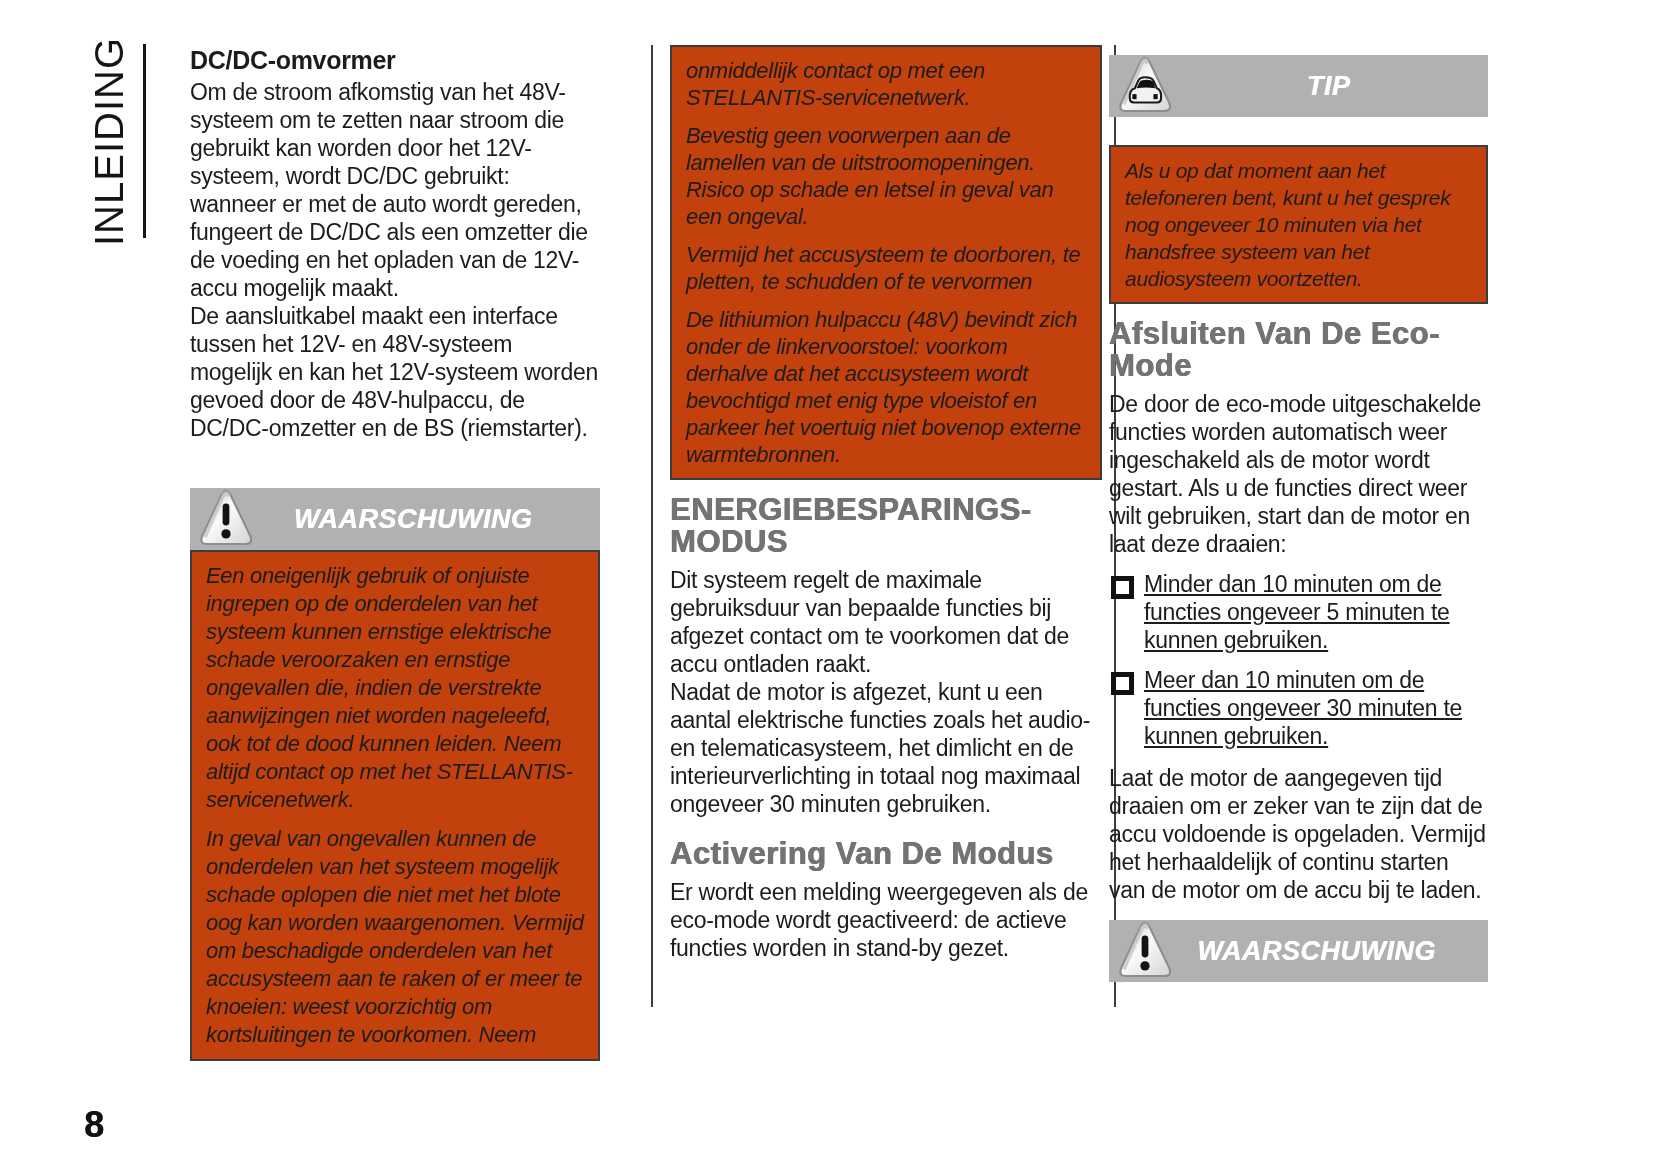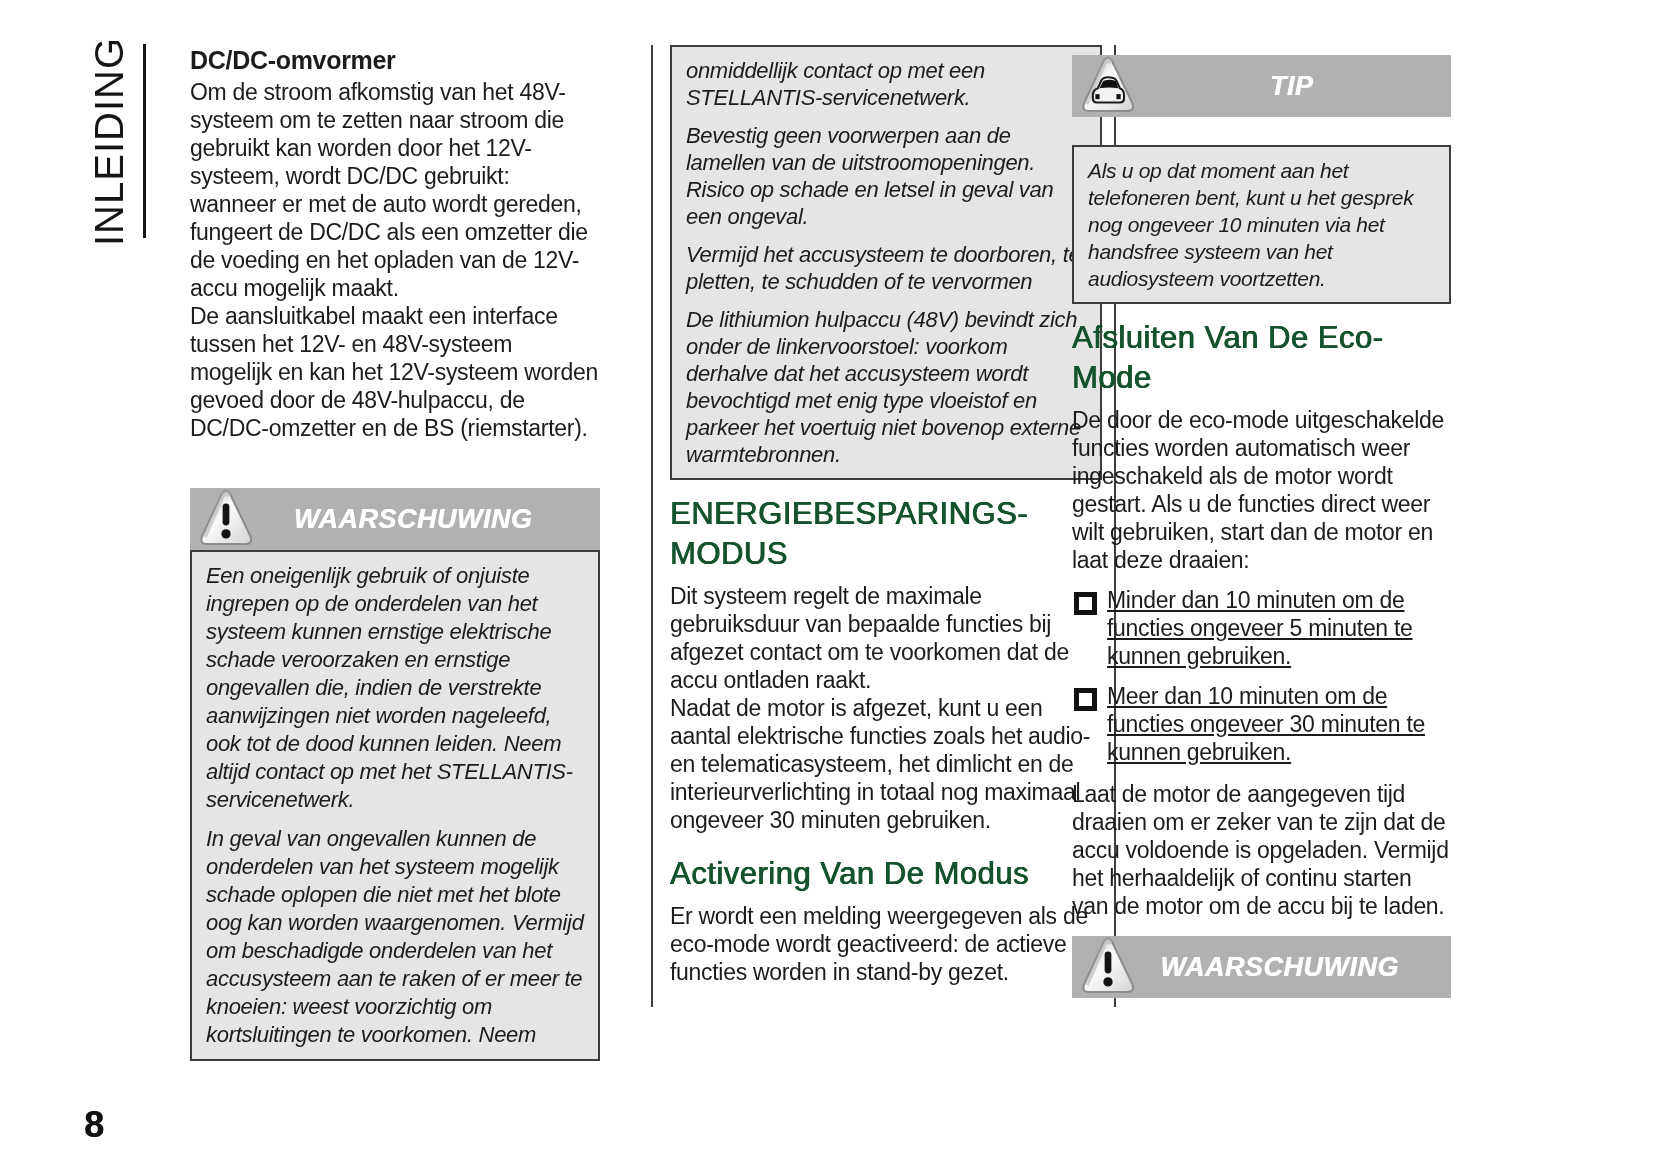--- a/index.html
+++ b/index.html
@@ -56,7 +56,7 @@
 
   
   .note-box{
-    border:2px solid #3c3c3c;background:#e5e5e5;
+    border:2px solid #3c3c3c;background:#c2410c;
     padding:10px 14px;box-sizing:border-box;
   }
   .note-box p{

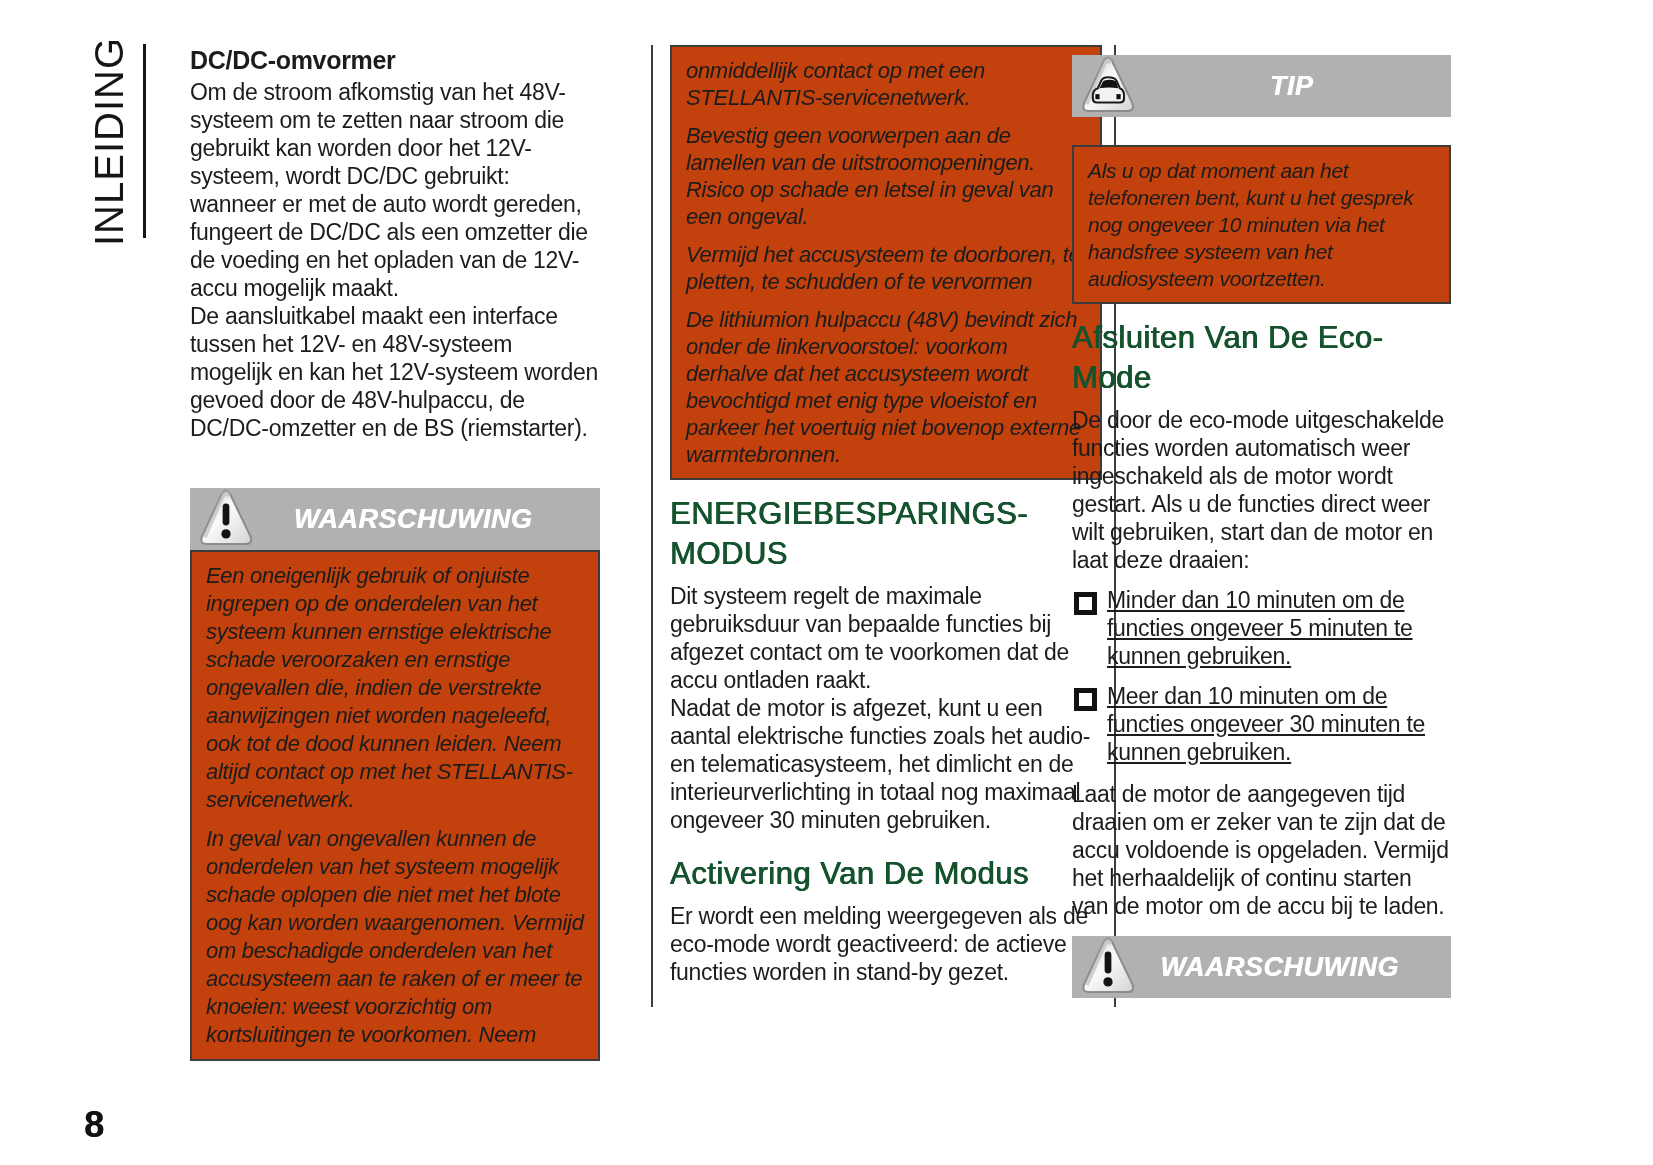--- a/index.html
+++ b/index.html
@@ -27,7 +27,7 @@
   .col{position:absolute;top:45px;}
   .col1{left:190px;width:410px;}
   .col2{left:670px;width:432px;}
-  .col3{left:1072px;width:379px;}
+  .col3{left:1109px;width:379px;}
 
   p{margin:0;}
   .body{font-size:23px;line-height:28px;letter-spacing:-0.3px;}

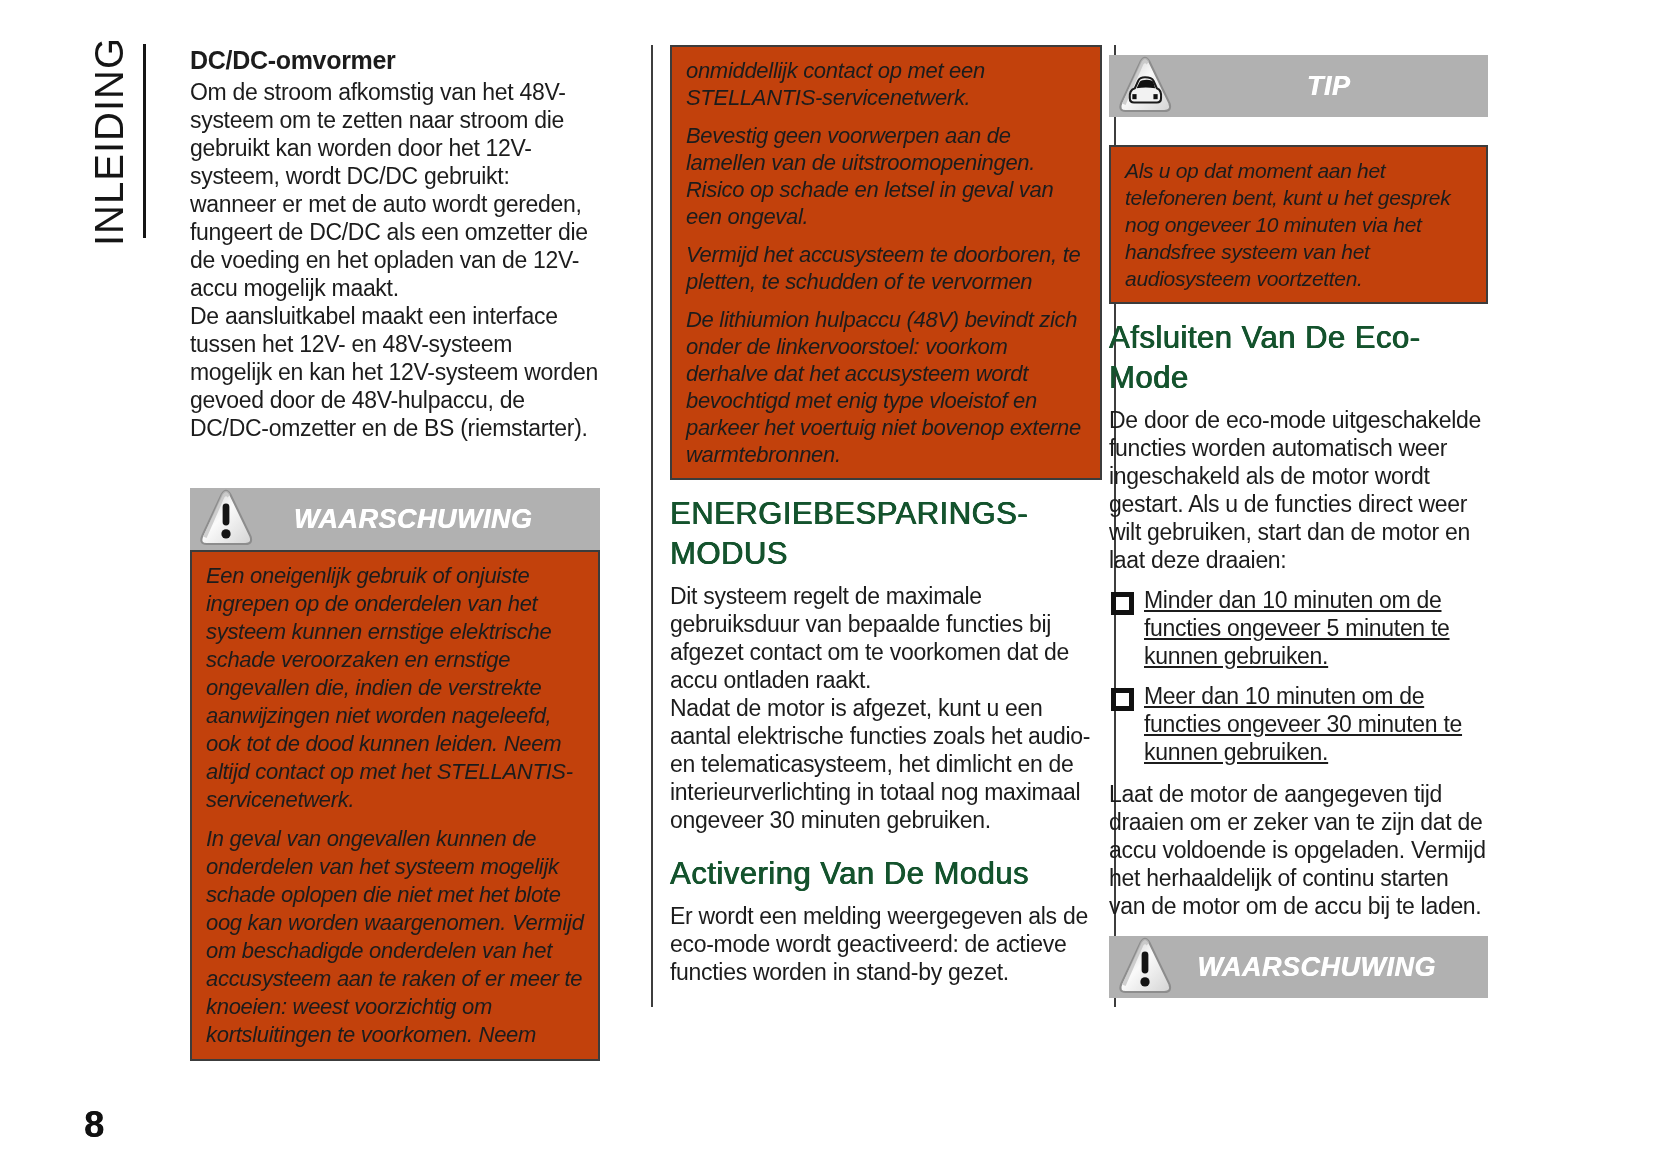--- a/index.html
+++ b/index.html
@@ -33,7 +33,7 @@
   .body{font-size:23px;line-height:28px;letter-spacing:-0.3px;}
   .h-small{font-size:25px;line-height:30px;font-weight:700;margin:0 0 3px 0;letter-spacing:-0.3px;}
   .h-big{
-    font-size:31px;line-height:40px;font-weight:400;letter-spacing:0.5px;color:#14532d;
+    font-size:31px;line-height:32px;font-weight:700;letter-spacing:0.5px;color:#737373;
     margin:14px 0 8px 0;
     text-shadow:0.6px 0 0 currentColor,-0.3px 0 0 currentColor;
   }

